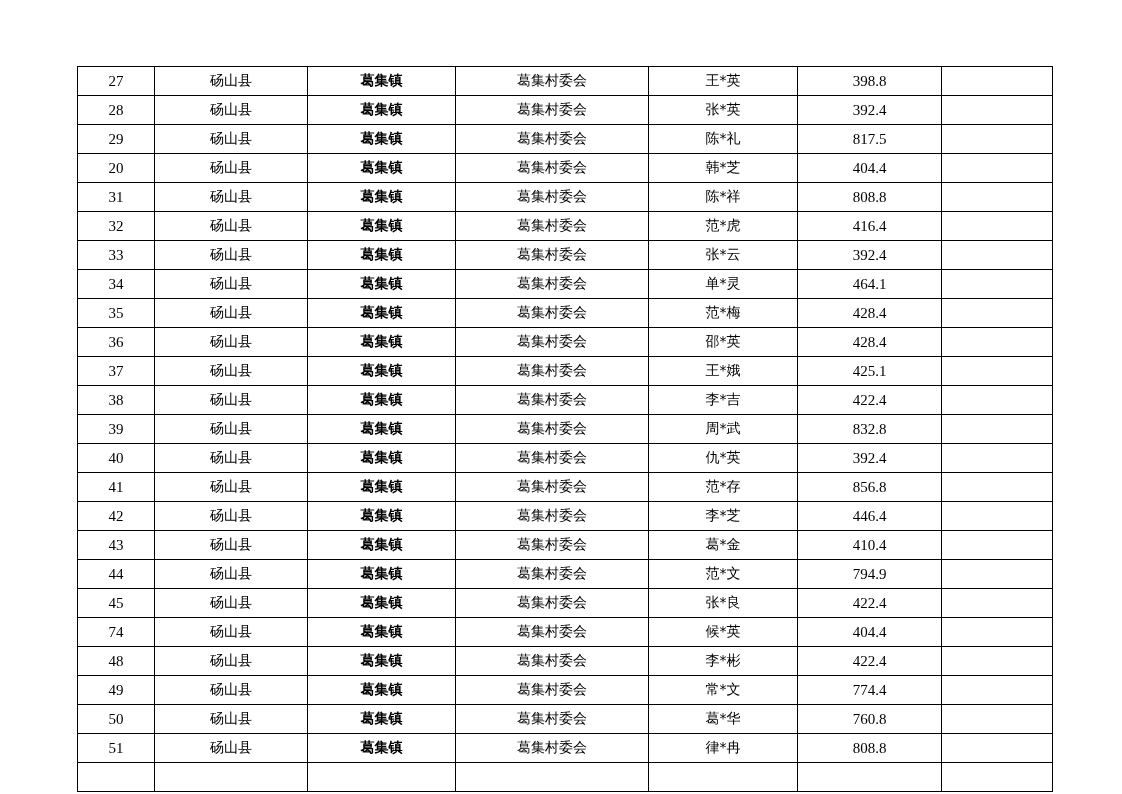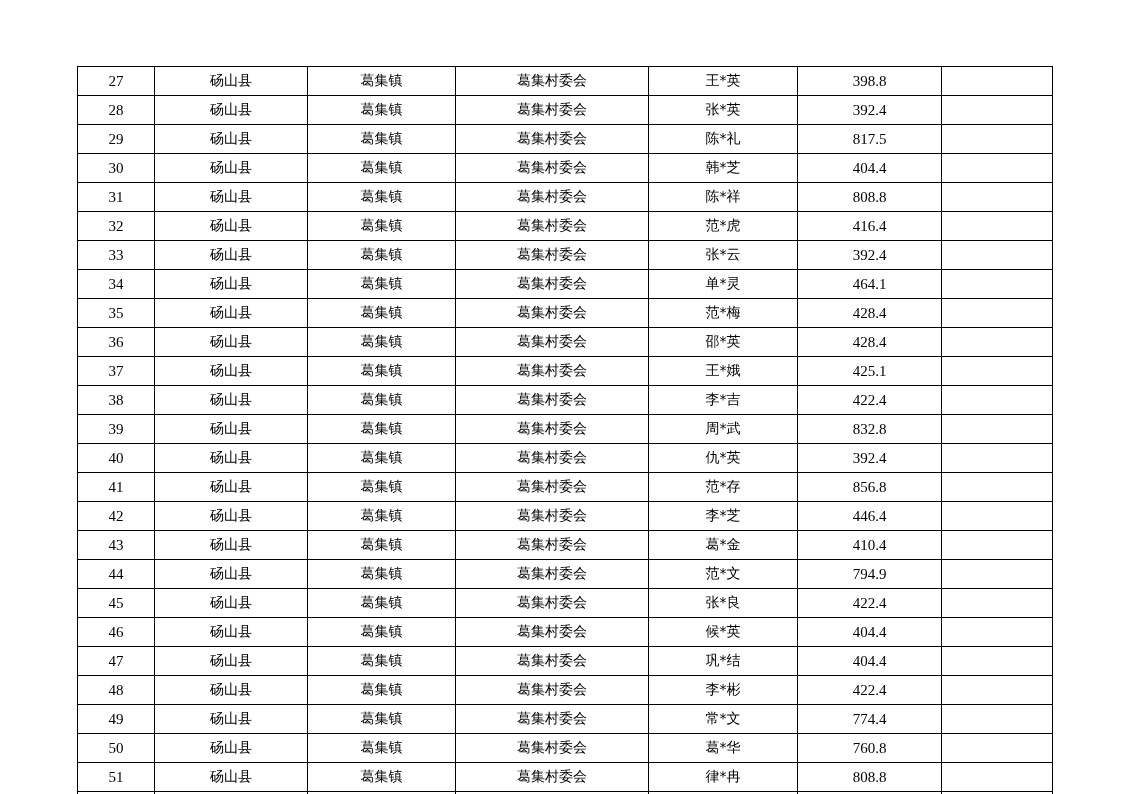--- a/index.html
+++ b/index.html
@@ -54,6 +54,7 @@
   }
   td.c-town {
     width: 147px;
+    font-weight: bold;
   }
   td.c-village {
     width: 192px;

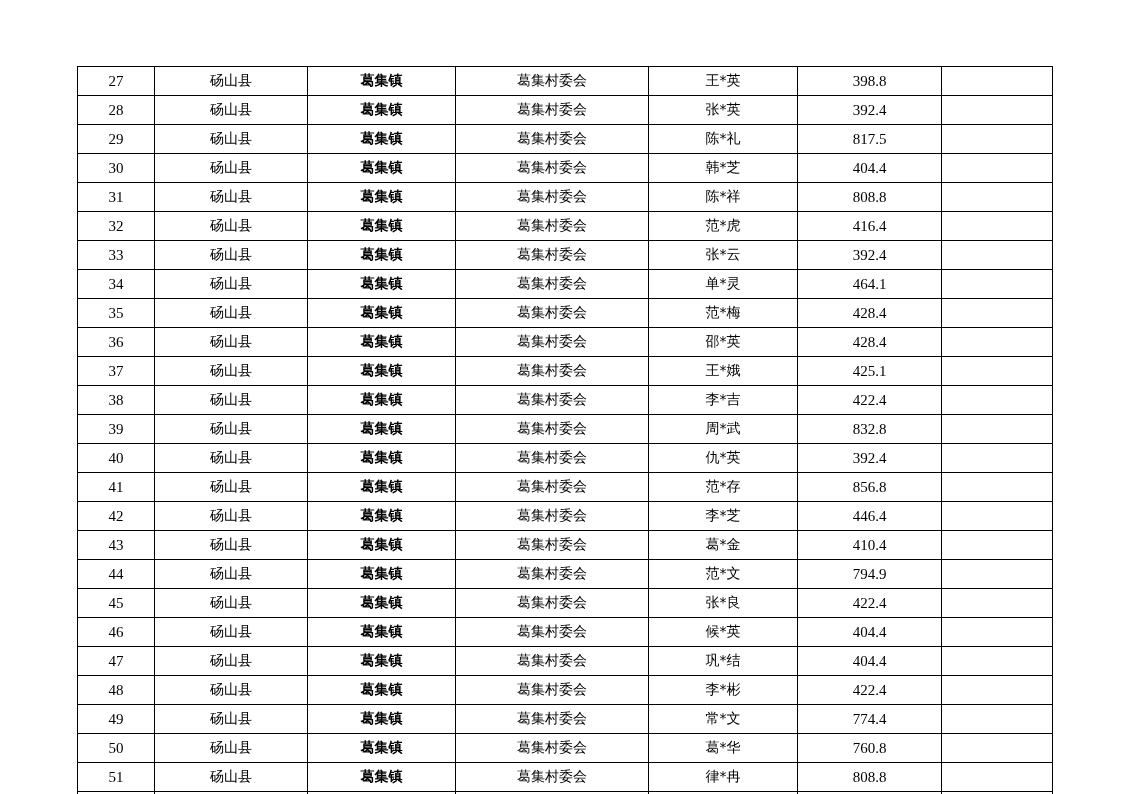--- a/index.html
+++ b/index.html
@@ -113,7 +113,7 @@
             <td class="c-note"><span class="cn"></span></td>
           </tr>
           <tr>
-            <td class="c-index"><span class="num">30</span></td>
+            <td class="c-index"><span class="num">20</span></td>
             <td class="c-county"><span class="cn">砀山县</span></td>
             <td class="c-town"><span class="cn">葛集镇</span></td>
             <td class="c-village"><span class="cn">葛集村委会</span></td>

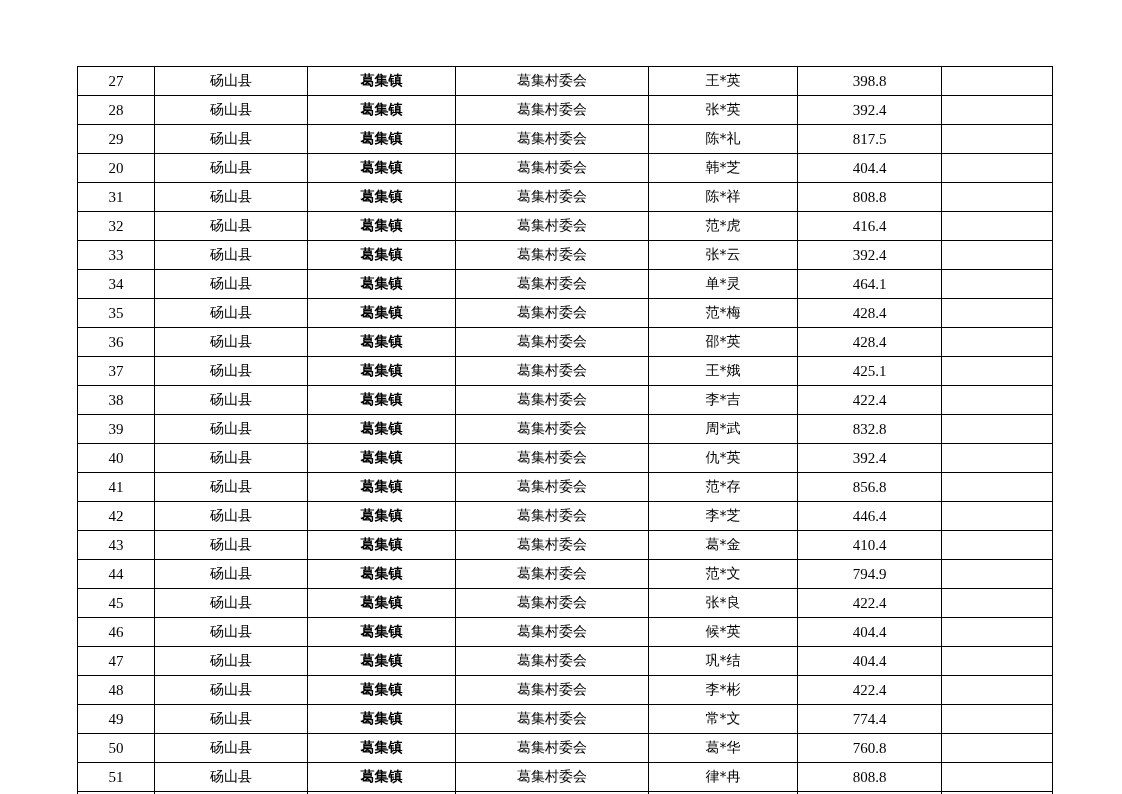--- a/index.html
+++ b/index.html
@@ -257,7 +257,7 @@
             <td class="c-note"><span class="cn"></span></td>
           </tr>
           <tr>
-            <td class="c-index"><span class="num">46</span></td>
+            <td class="c-index"><span class="num">74</span></td>
             <td class="c-county"><span class="cn">砀山县</span></td>
             <td class="c-town"><span class="cn">葛集镇</span></td>
             <td class="c-village"><span class="cn">葛集村委会</span></td>

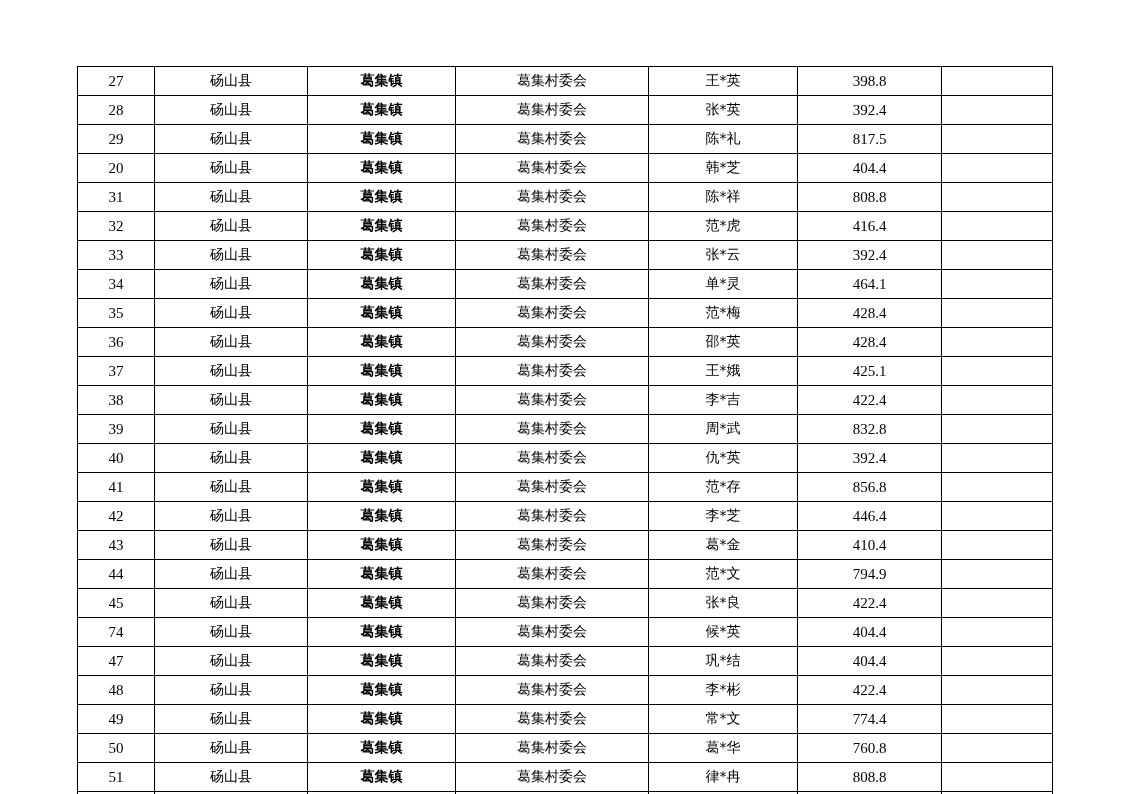--- a/index.html
+++ b/index.html
@@ -266,15 +266,6 @@
             <td class="c-note"><span class="cn"></span></td>
           </tr>
           <tr>
-            <td class="c-index"><span class="num">47</span></td>
-            <td class="c-county"><span class="cn">砀山县</span></td>
-            <td class="c-town"><span class="cn">葛集镇</span></td>
-            <td class="c-village"><span class="cn">葛集村委会</span></td>
-            <td class="c-name"><span class="cn">巩*结</span></td>
-            <td class="c-amount"><span class="num">404.4</span></td>
-            <td class="c-note"><span class="cn"></span></td>
-          </tr>
-          <tr>
             <td class="c-index"><span class="num">48</span></td>
             <td class="c-county"><span class="cn">砀山县</span></td>
             <td class="c-town"><span class="cn">葛集镇</span></td>

